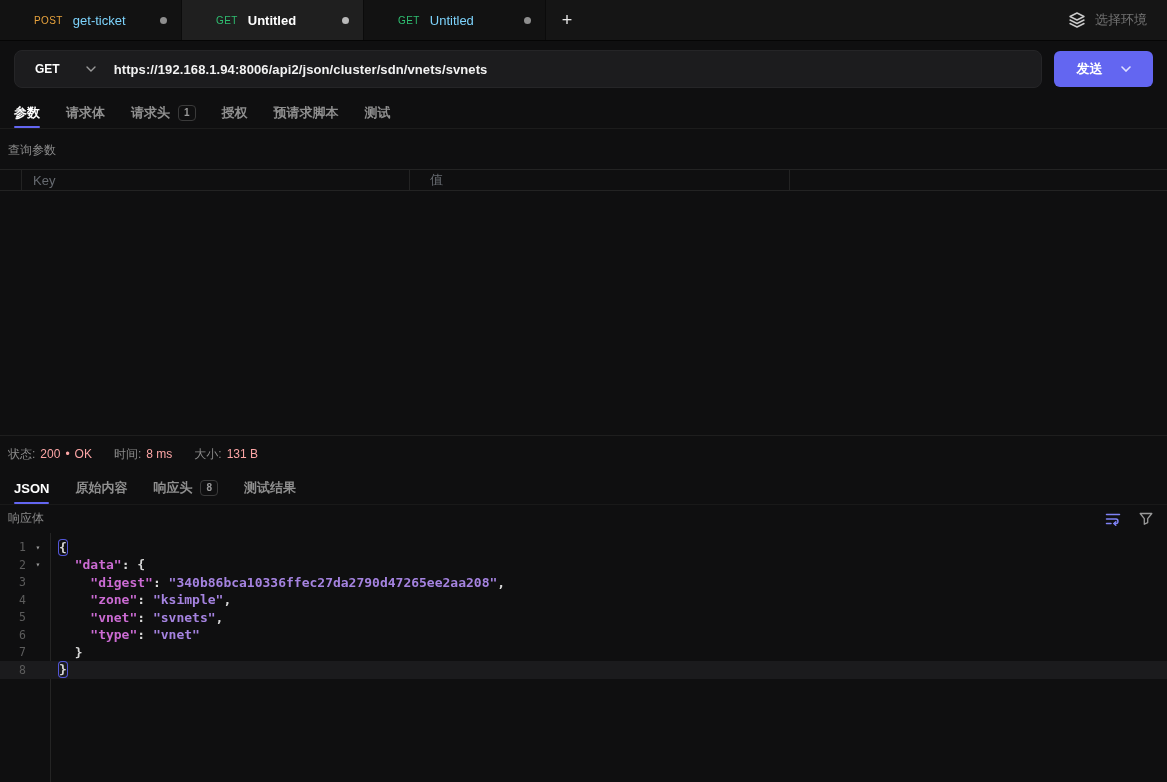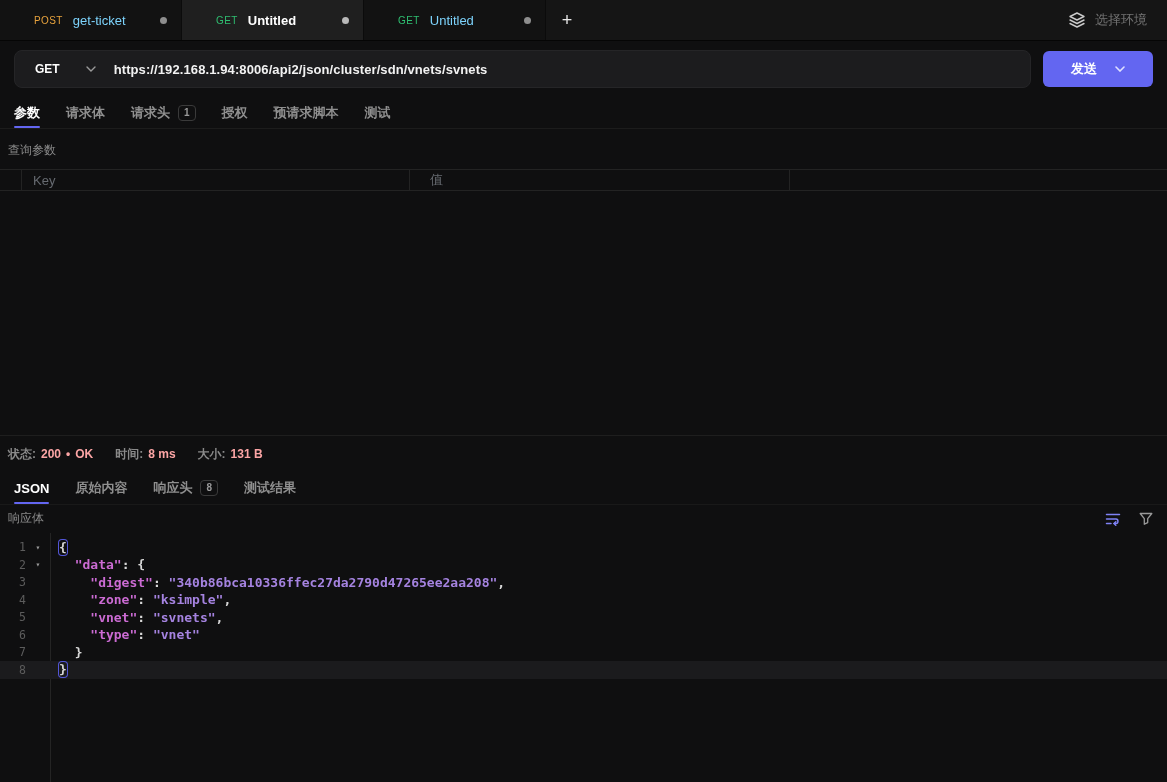--- a/index.html
+++ b/index.html
@@ -27,7 +27,7 @@
   .methodsel { display:flex; align-items:center; gap:26px; padding:0 18px 0 20px; cursor:pointer; }
   .methodsel .mlabel { font-size:12px; font-weight:700; color:#ffffff; }
   .urltext { font-size:13px; font-weight:700; color:#f2f2f2; letter-spacing:.1px; }
-  .sendbtn { width:110px; height:36px; background:#6366f1; border-radius:6px; display:flex; align-items:center; justify-content:center; gap:18px; cursor:pointer; flex-shrink:0; }
+  .sendbtn { width:99px; height:36px; background:#6366f1; border-radius:6px; display:flex; align-items:center; justify-content:center; gap:18px; cursor:pointer; flex-shrink:0; }
   .sendbtn .slabel { font-size:13px; font-weight:700; color:#fff; }
   
   .navtabs { height:32px; display:flex; align-items:stretch; padding:0 1px; border-bottom:1px solid #1c1c1c; flex-shrink:0; }

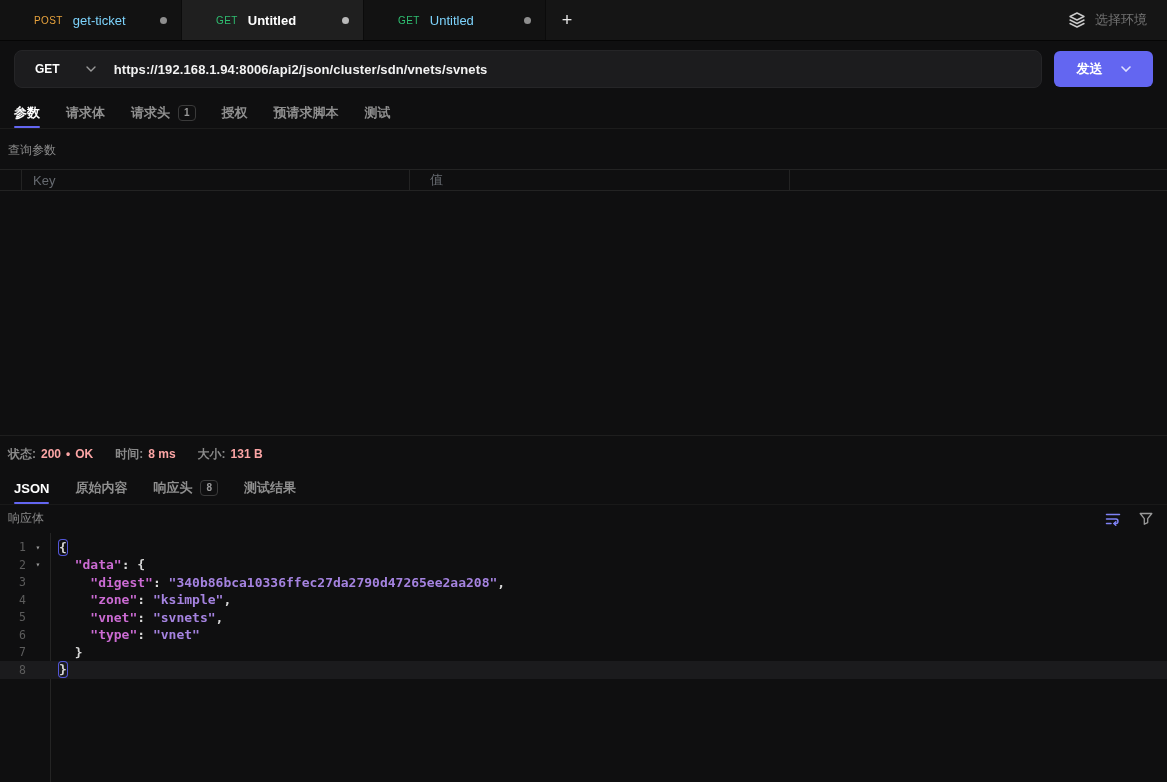--- a/index.html
+++ b/index.html
@@ -45,7 +45,7 @@
   .pcell.desc { flex:1; padding-left:22px; border-right:none; }
   .spacer { flex:1; }
   
-  .statusrow { height:38px; display:flex; align-items:center; padding:0 8px; font-size:12px; font-weight:700; border-top:1px solid #1e1e1e; flex-shrink:0; }
+  .statusrow { height:38px; display:flex; align-items:center; padding:0 8px; font-size:12px; font-weight:400; border-top:1px solid #1e1e1e; flex-shrink:0; }
   .statusrow .lab { color:#8a8a8a; }
   .statusrow .val { color:#fca5a5; }
   .statusrow .grp { display:flex; align-items:center; gap:5px; }

